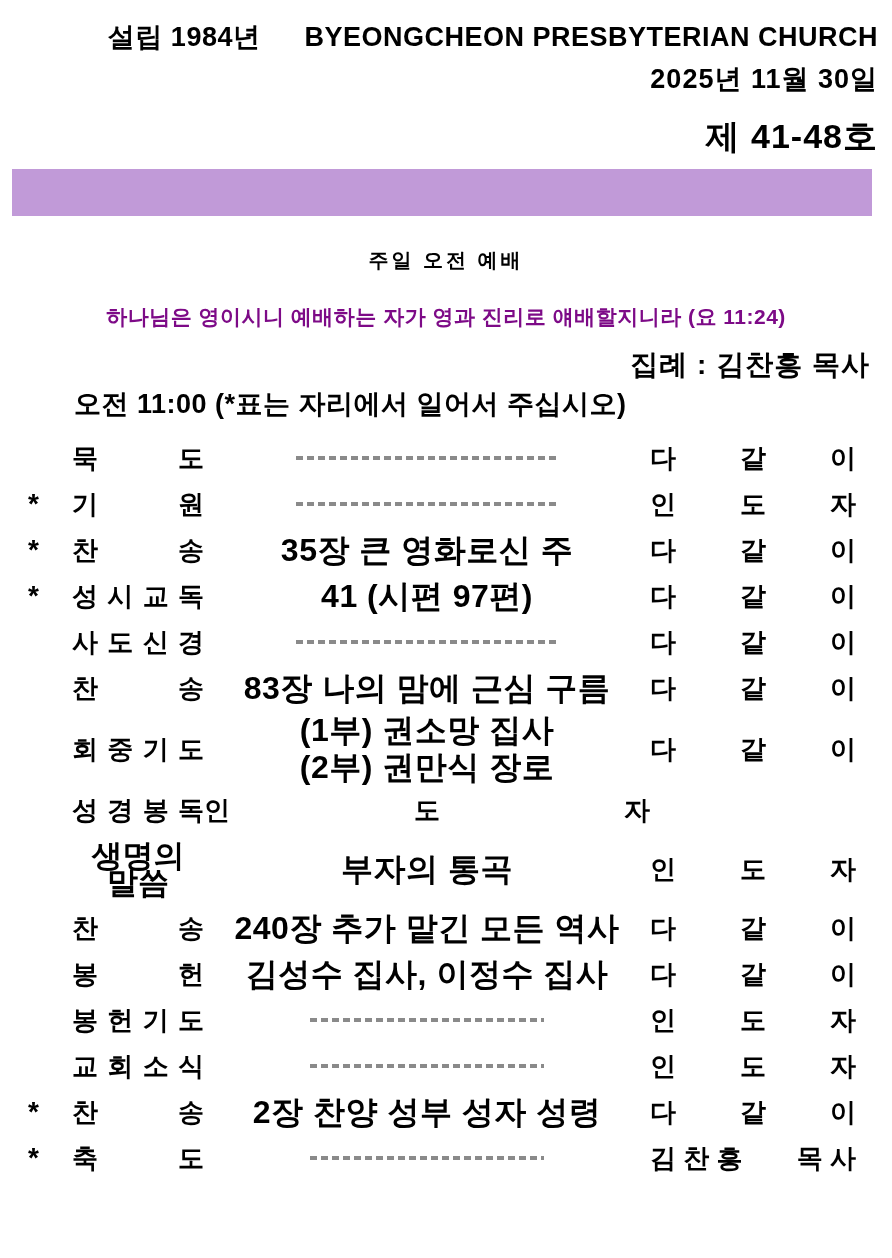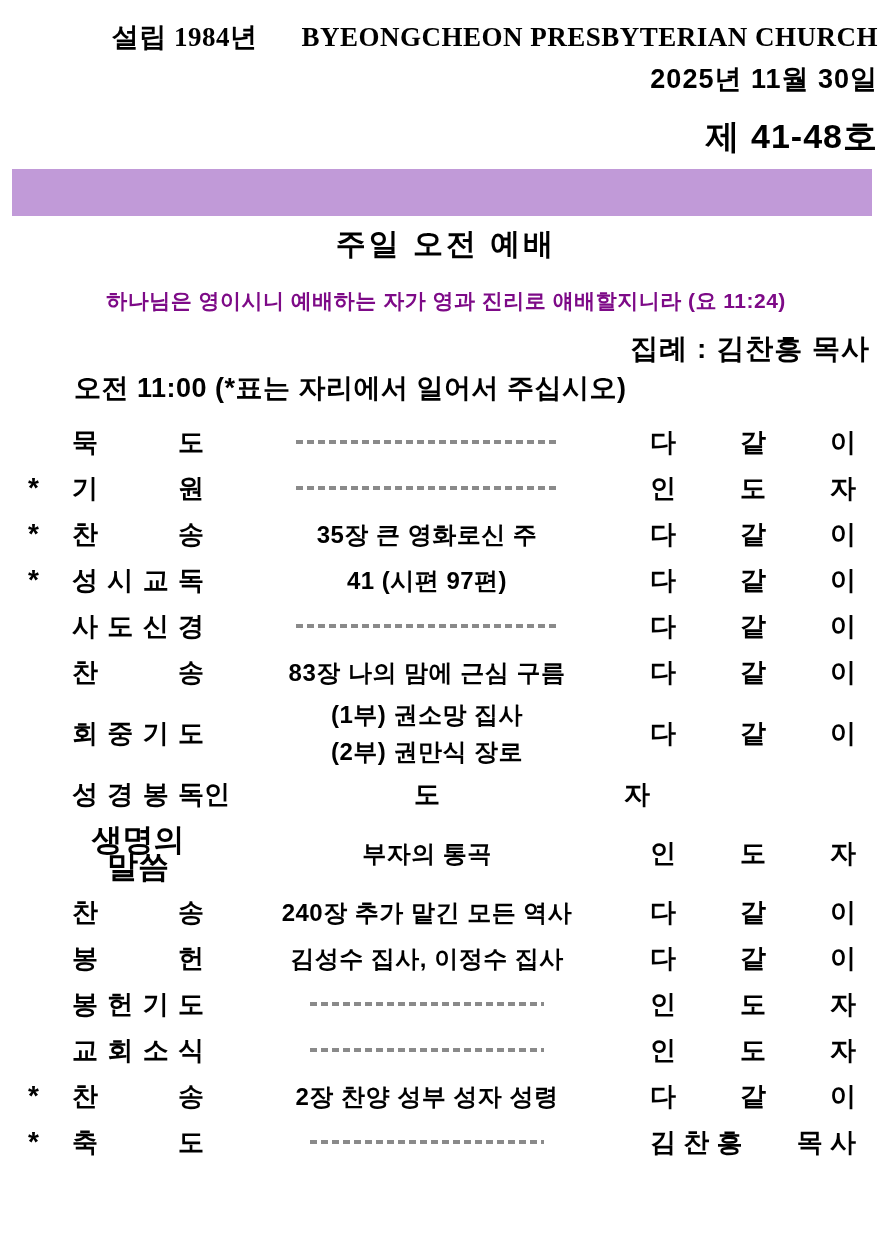--- a/index.html
+++ b/index.html
@@ -24,7 +24,6 @@
     line-height: 34px;
     letter-spacing: 0.5px;
     white-space: nowrap;
-    font-family: Liberation Serif, serif;
   }
   .header-line1 .founded { margin-right: 44px; }
   .header-date {

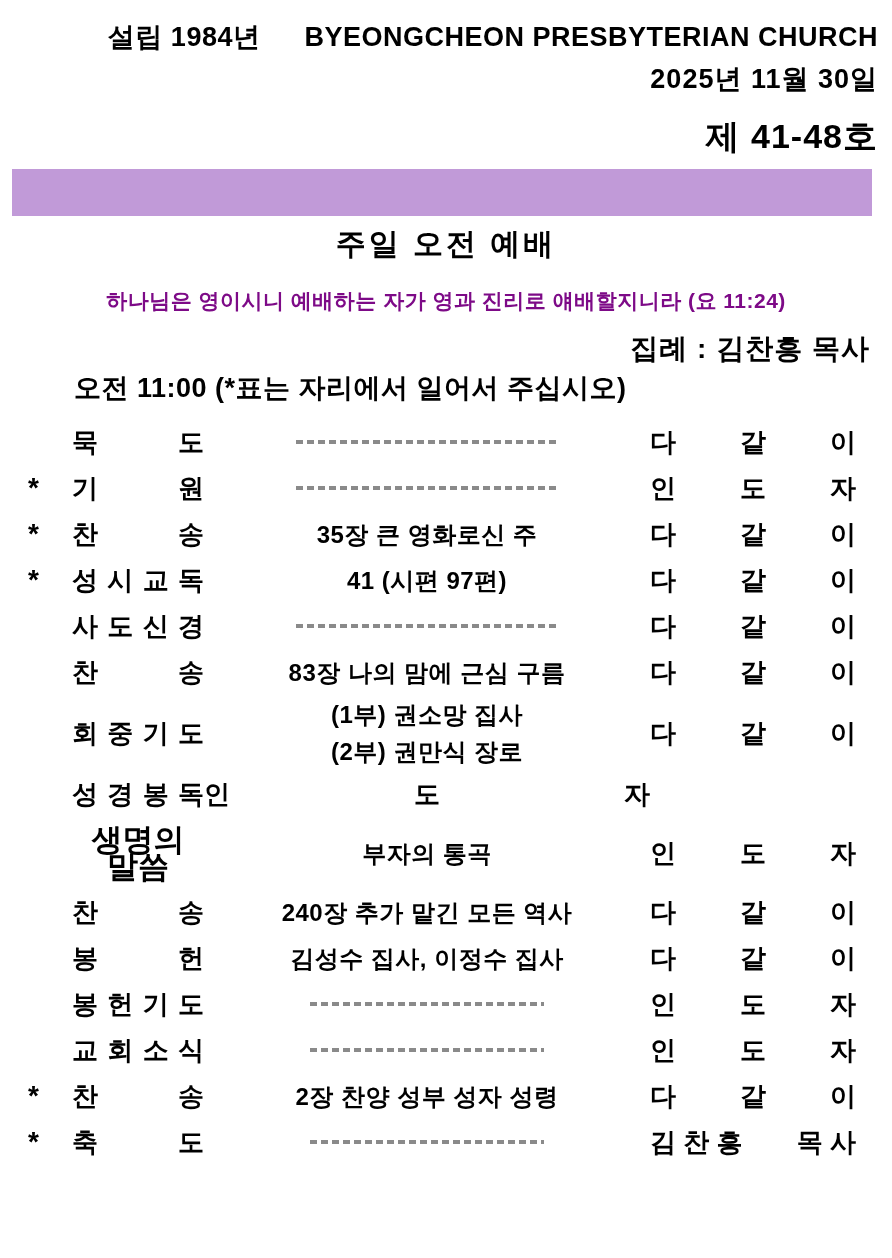--- a/index.html
+++ b/index.html
@@ -47,9 +47,9 @@
   }
   
   .service-title {
-    margin-top: 12px;
+    margin-top: 28px;
     text-align: center;
-    font-size: 30px;
+    font-size: 20px;
     line-height: 32px;
     letter-spacing: 3px;
   }

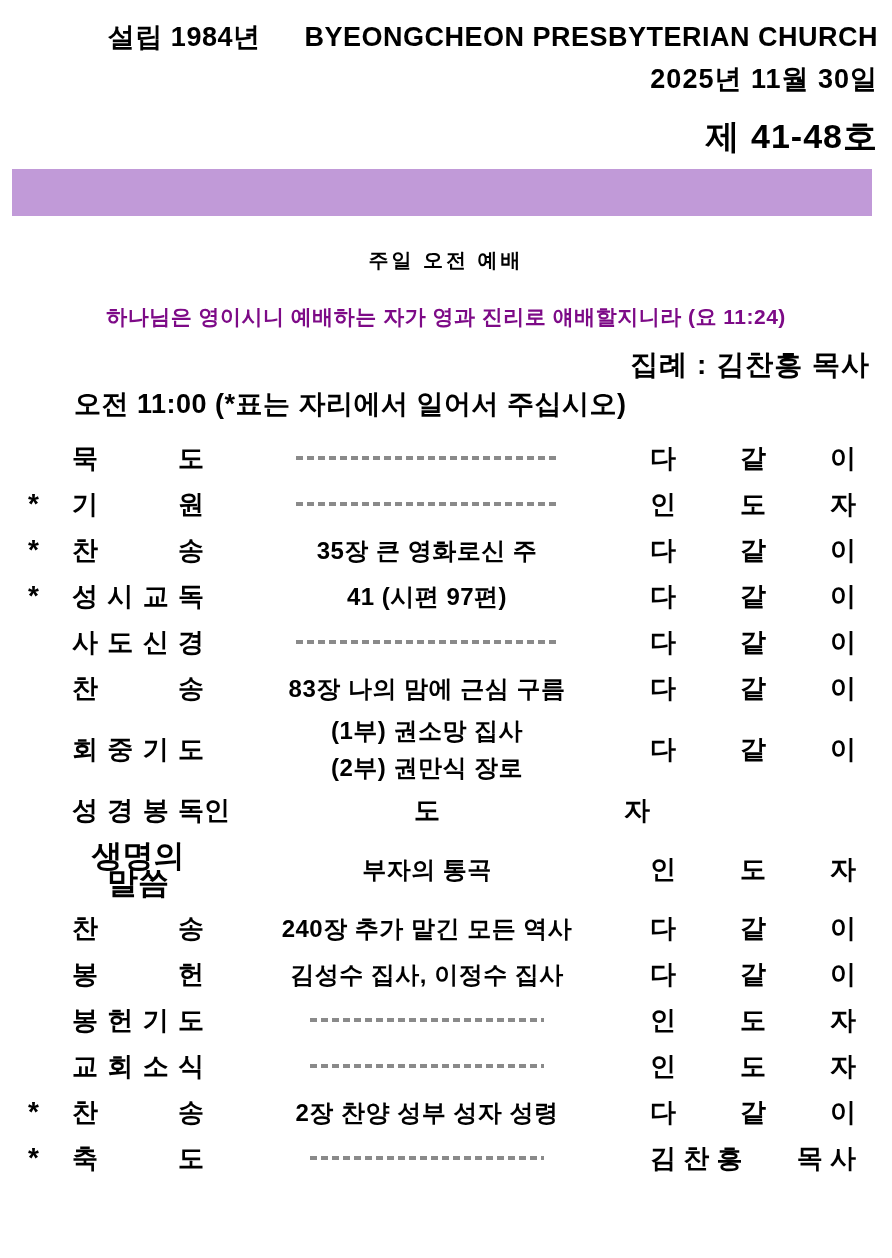--- a/index.html
+++ b/index.html
@@ -107,7 +107,7 @@
     flex-direction: column;
     align-items: center;
     justify-content: center;
-    font-size: 24px;
+    font-size: 32px;
     line-height: 37px;
     letter-spacing: 0.5px;
   }

